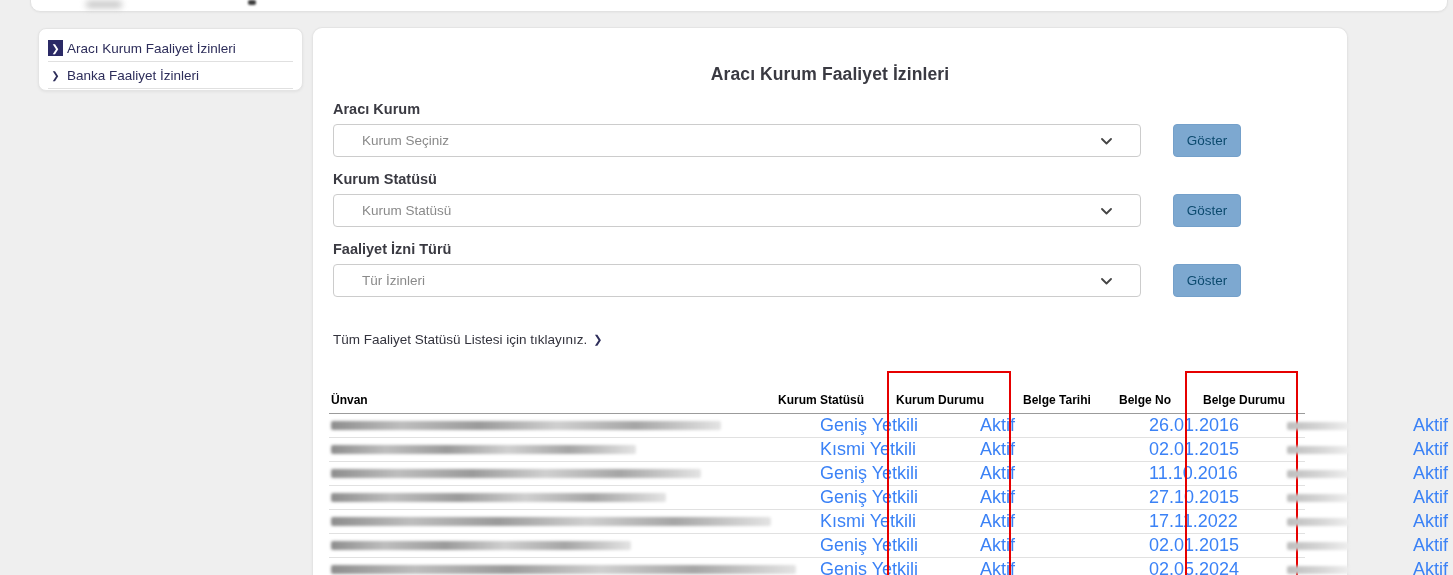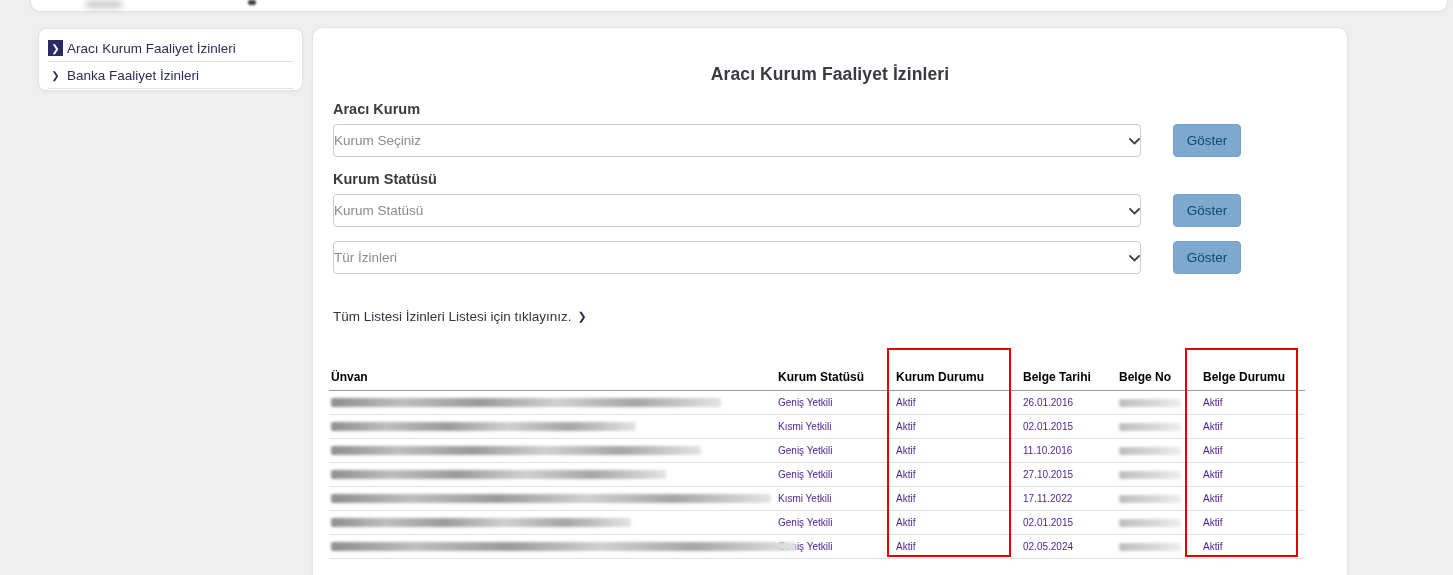--- a/index.html
+++ b/index.html
@@ -95,7 +95,7 @@
     border: 1px solid #cccccc; border-radius: 4px;
     background: #fff;
     display: flex; align-items: center; justify-content: space-between;
-    padding: 0 0;
+    padding: 0 28px;
     font-size: 13.5px; color: #8a8a8a;
     cursor: pointer;
   }

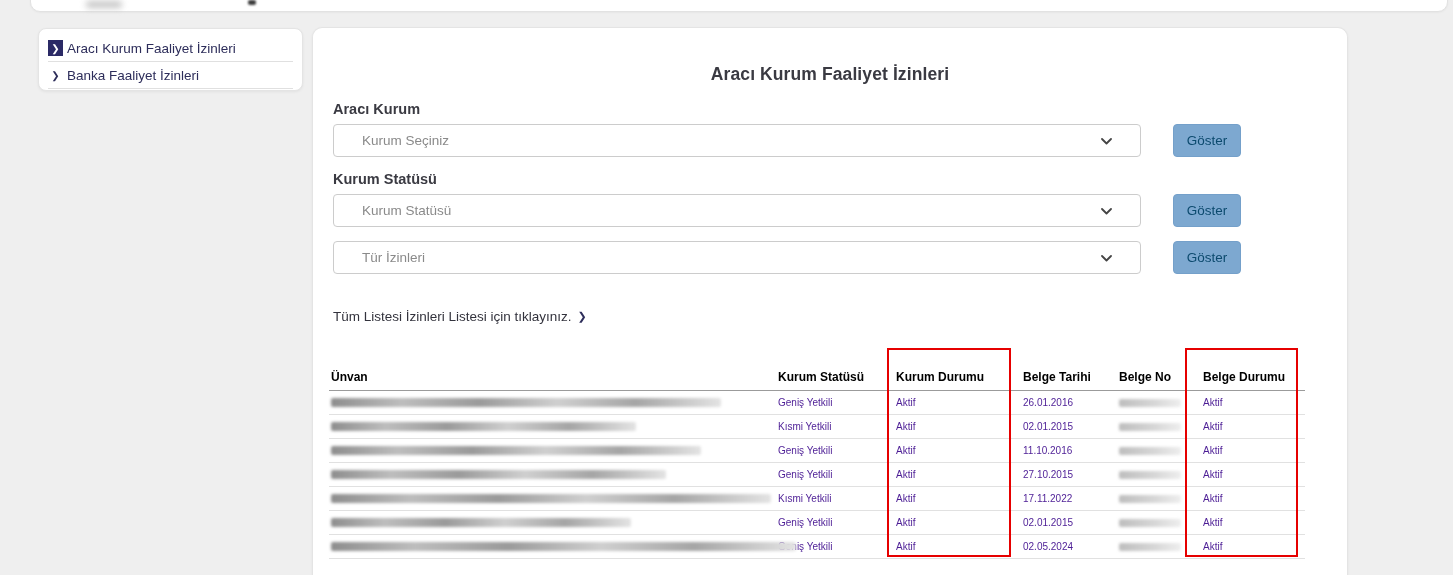--- a/index.html
+++ b/index.html
@@ -220,6 +220,7 @@
         </div>
       </div>
       <div class="filter-group">
+        <div class="filter-label">Faaliyet İzni Türü</div>
         <div class="filter-row">
           <div class="select">
             <span>Tür İzinleri</span>

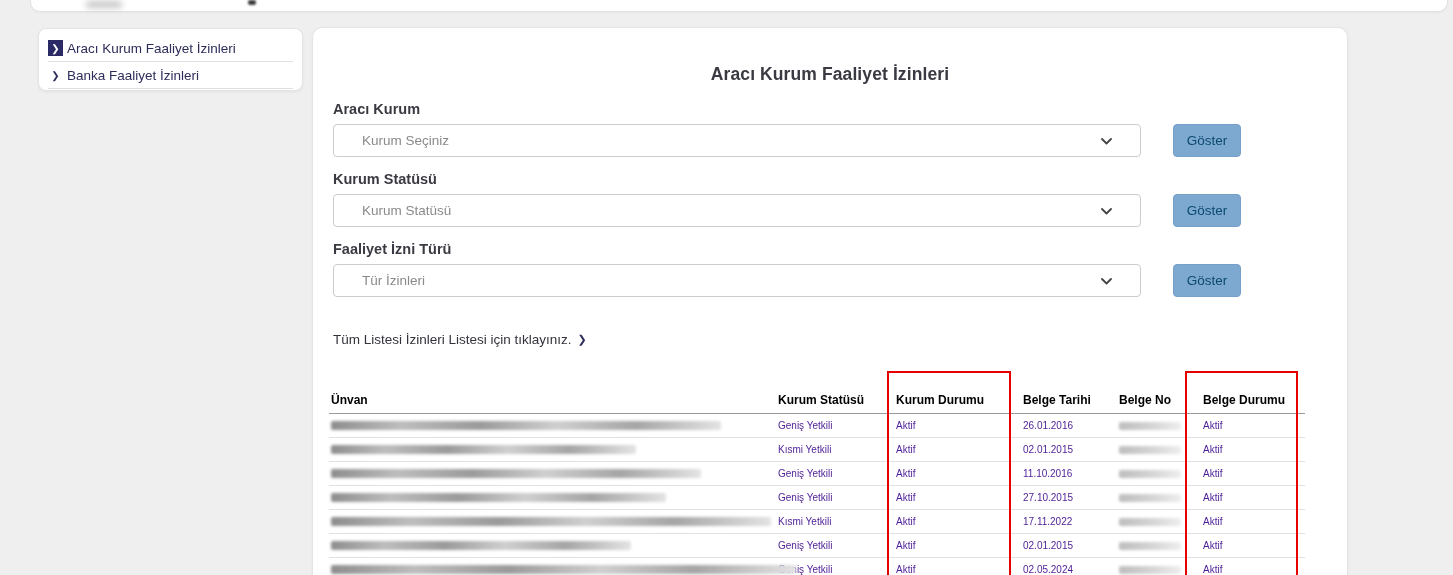--- a/index.html
+++ b/index.html
@@ -234,7 +234,7 @@
     </div>
 
   <div class="all-link">
-    <span>Tüm Listesi İzinleri Listesi için tıklayınız.</span>
+    <span>Tüm Faaliyet Statüsü Listesi için tıklayınız.</span>
     <span class="link-chev">❯</span>
   </div>
 

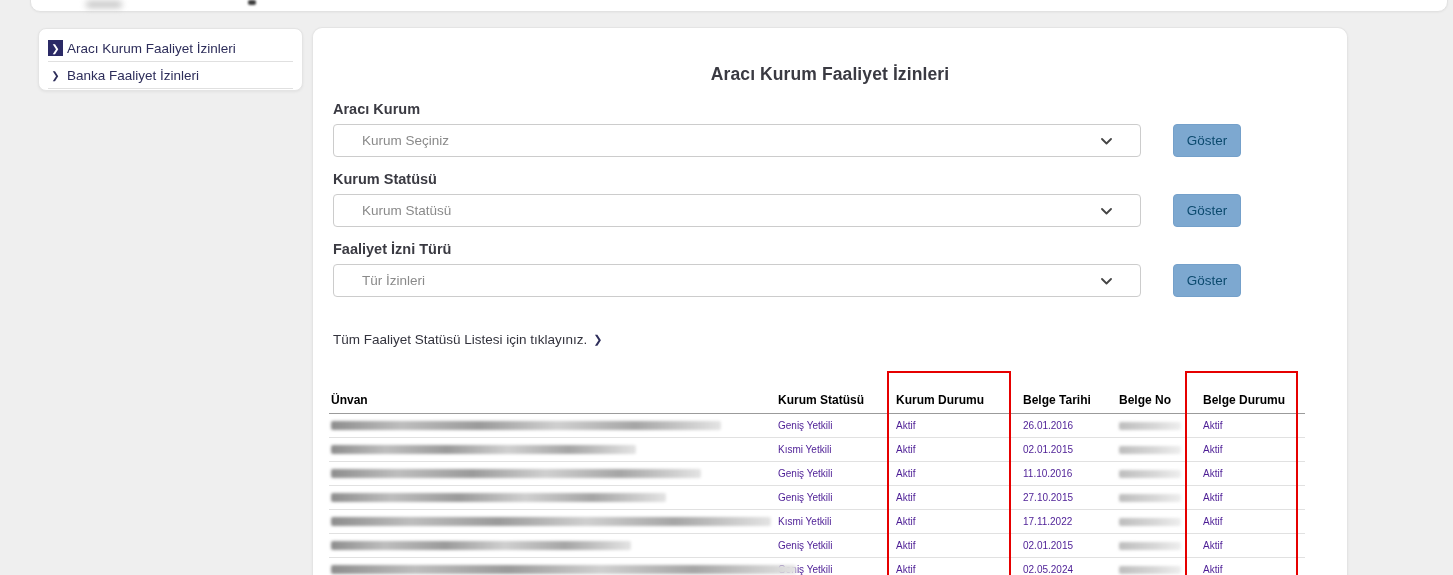--- a/index.html
+++ b/index.html
@@ -145,9 +145,10 @@
   .t-body-row {
     height: 24px;
     border-bottom: 1px solid #e1e1e1;
-    font-size: 10px;
-    color: #4c1d95;
-    cursor: pointer;
+    font-size: 18px;
+    color: #3b82f6;
+    cursor: pointer;
+    gap: 42px;
   }
   .t-cell { padding-left: 2px; white-space: nowrap; overflow: visible; }
   .t-cell.c-belge-durumu { padding-left: 16px; }

